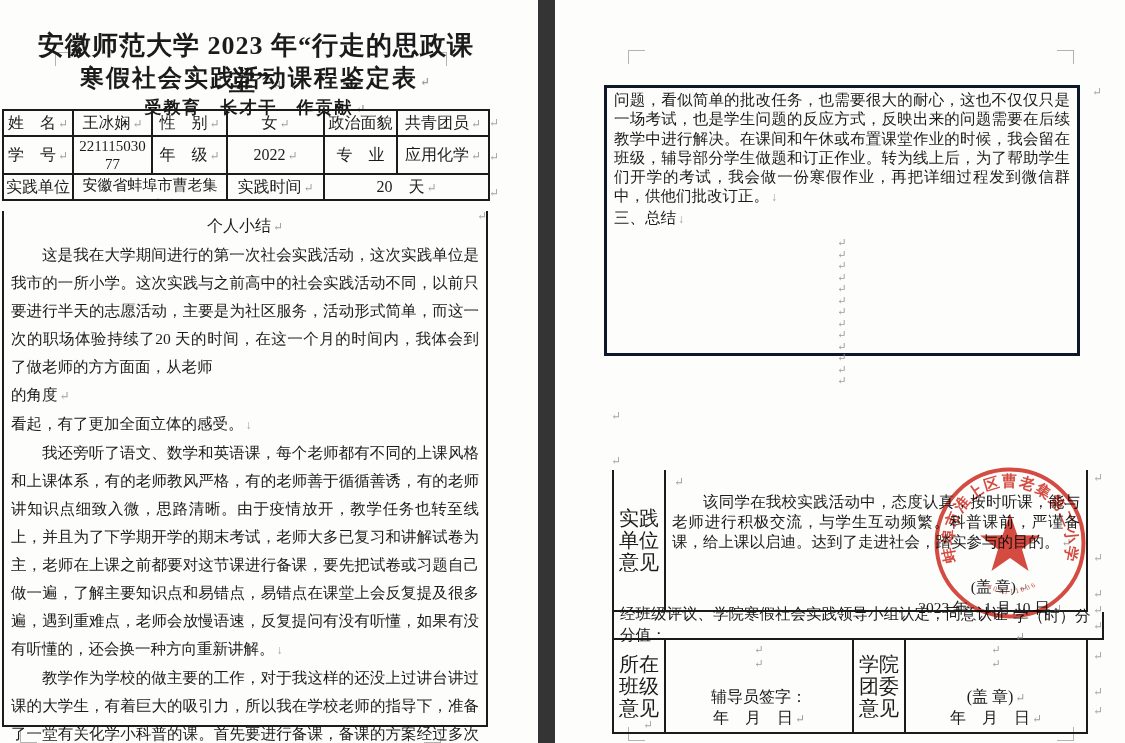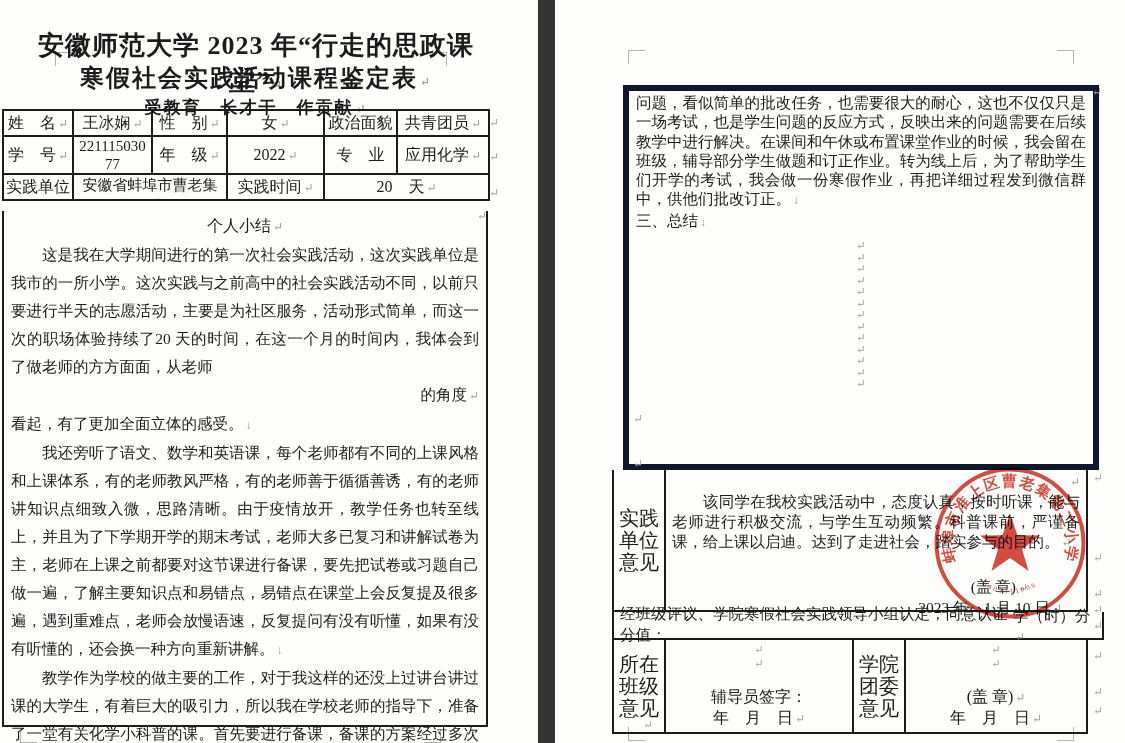--- a/index.html
+++ b/index.html
@@ -44,7 +44,7 @@
   .center-line{text-align:right;}
 
   
-  .box1{position:absolute;left:68px;top:85px;width:476px;height:385px;border:6px solid #0f172a;
+  .box1{position:absolute;left:49px;top:85px;width:476px;height:271px;border:3px solid #0f172a;
         box-sizing:border-box;padding:2px 7px 0 7px;font-size:15.5px;line-height:19.3px;
         text-align:justify;}
   .pilcol{text-align:center;color:#9b9b9b;white-space:pre-line;font-size:11px;line-height:11.5px;margin-top:8px;}

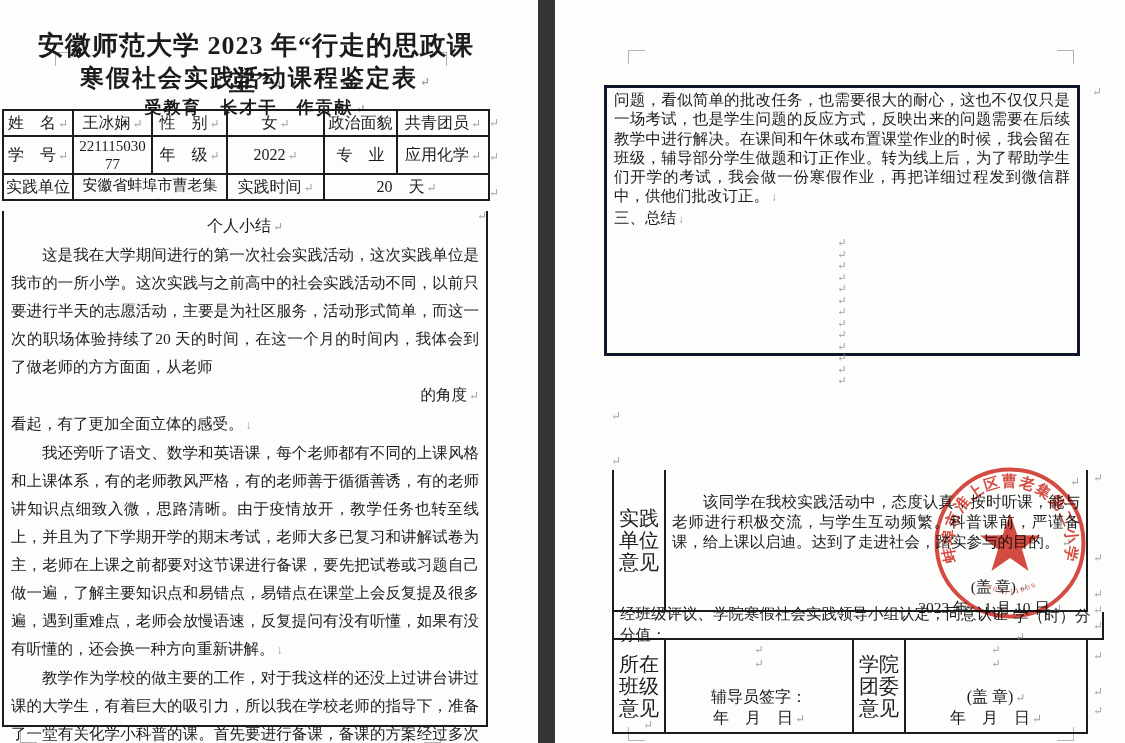--- a/index.html
+++ b/index.html
@@ -41,7 +41,7 @@
            line-height:28px;text-align:justify;}
   .sum-head{text-align:center;font-size:16px;}
   .para{text-indent:2em;}
-  .center-line{text-align:right;}
+  .center-line{text-align:left;}
 
   
   .box1{position:absolute;left:49px;top:85px;width:476px;height:271px;border:3px solid #0f172a;

